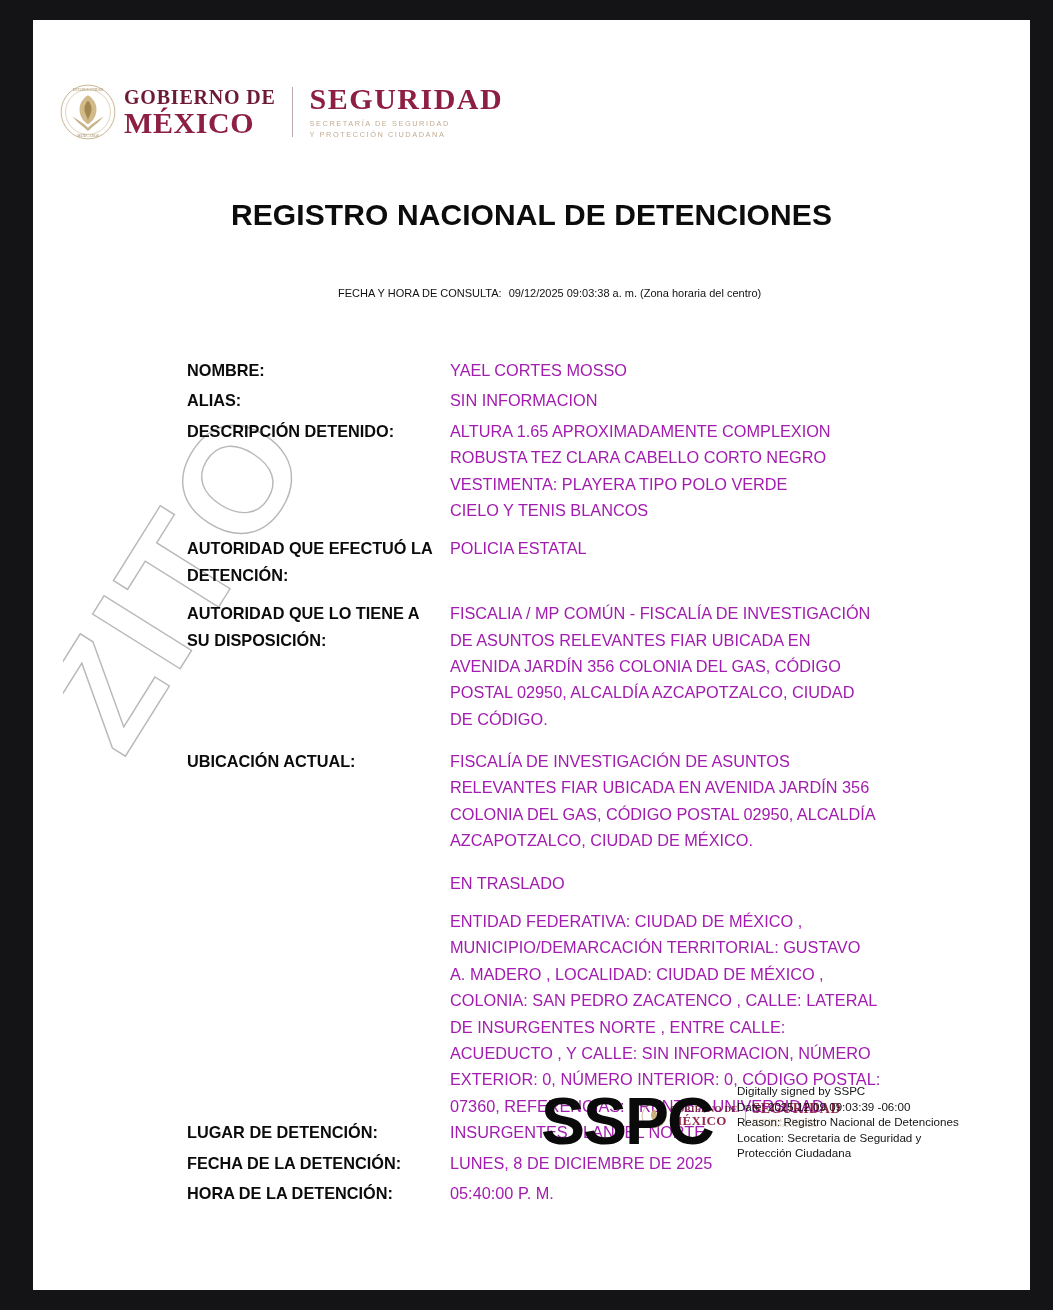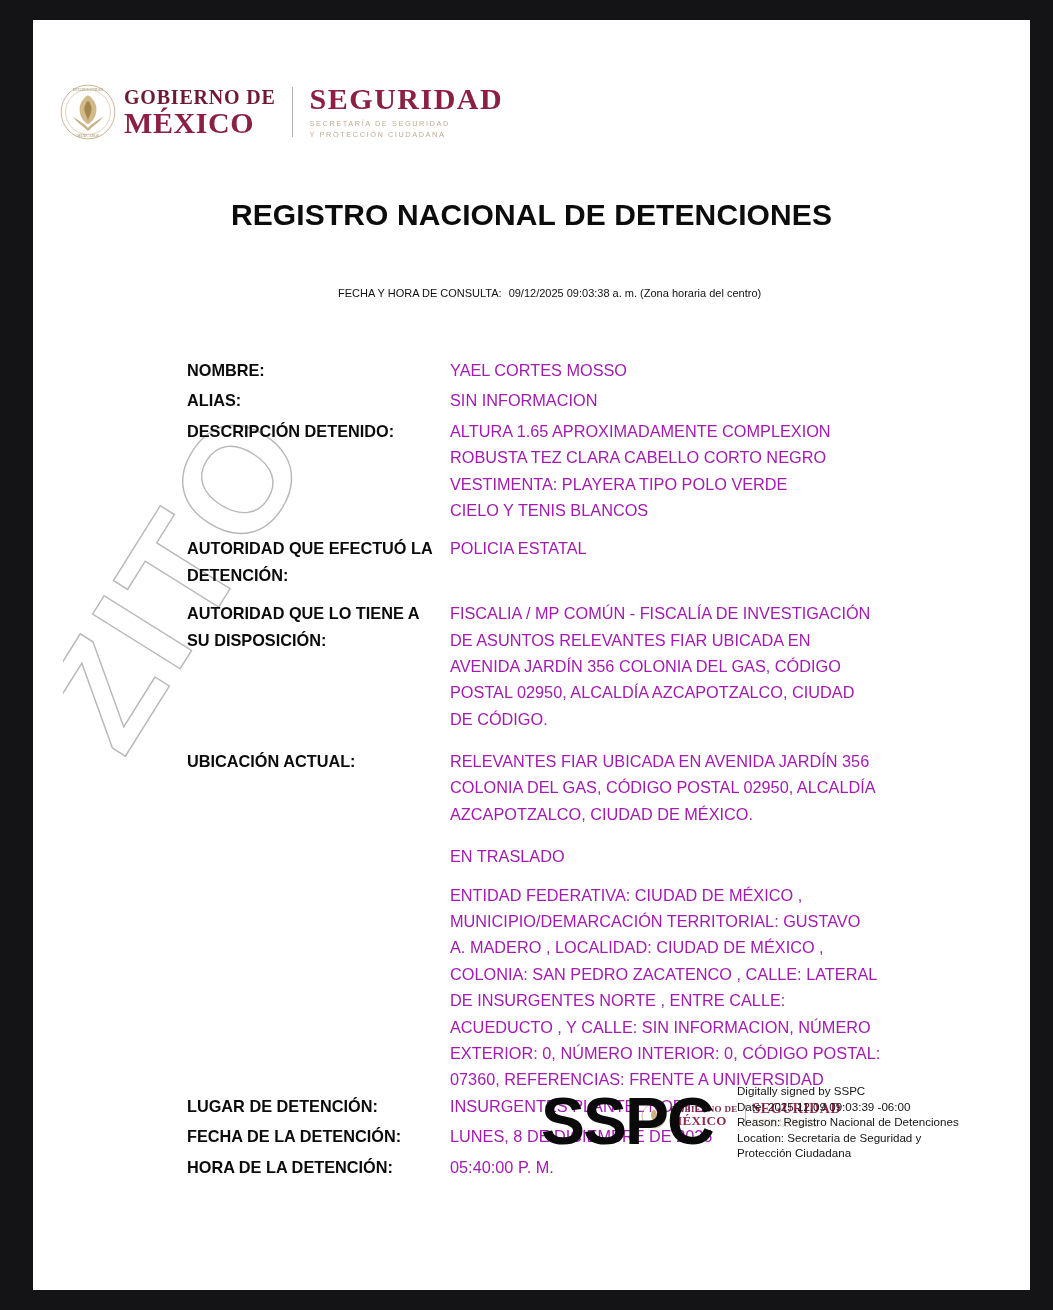--- a/index.html
+++ b/index.html
@@ -340,6 +340,7 @@
       <div class="field-row row-gap-md">
         <div class="field-label">UBICACIÓN ACTUAL:</div>
         <div class="field-value">
+          <span class="vline">FISCALÍA DE INVESTIGACIÓN DE ASUNTOS</span>
           <span class="vline">RELEVANTES  FIAR UBICADA EN AVENIDA JARDÍN 356</span>
           <span class="vline">COLONIA DEL GAS, CÓDIGO POSTAL 02950, ALCALDÍA</span>
           <span class="vline">AZCAPOTZALCO, CIUDAD DE MÉXICO.</span>

